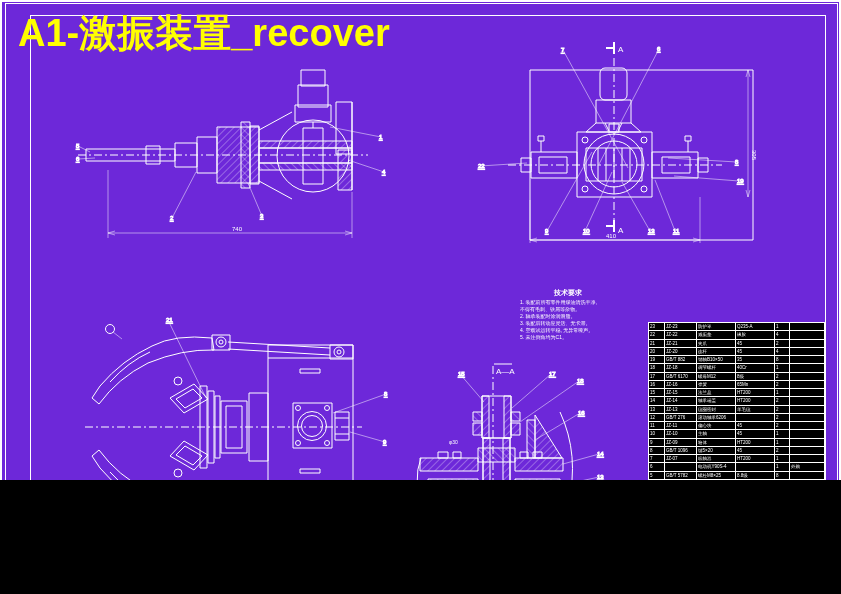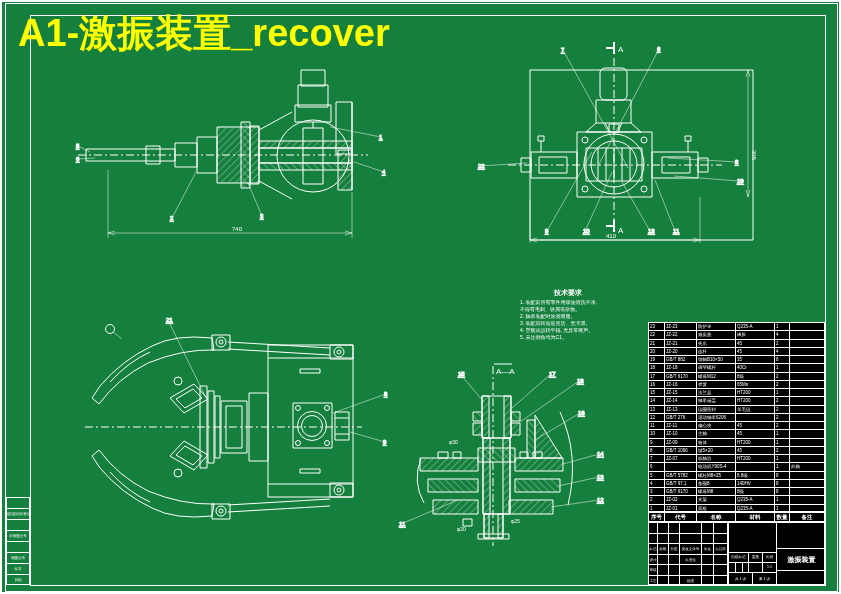--- a/index.html
+++ b/index.html
@@ -3,7 +3,7 @@
 <meta charset="utf-8">
 <style>
   html,body{margin:0;padding:0;background:#000;}
-  #page{position:relative;width:841px;height:594px;background:#15803d;overflow:hidden;
+  #page{position:relative;width:841px;height:480px;background:#6d28d9;overflow:hidden;
         font-family:"Liberation Sans",sans-serif;color:#fff;}
   .frame{position:absolute;border:1px solid #fff;box-sizing:border-box;}
   #outer-border{left:0;top:0;width:841px;height:594px;border-width:2px;}

